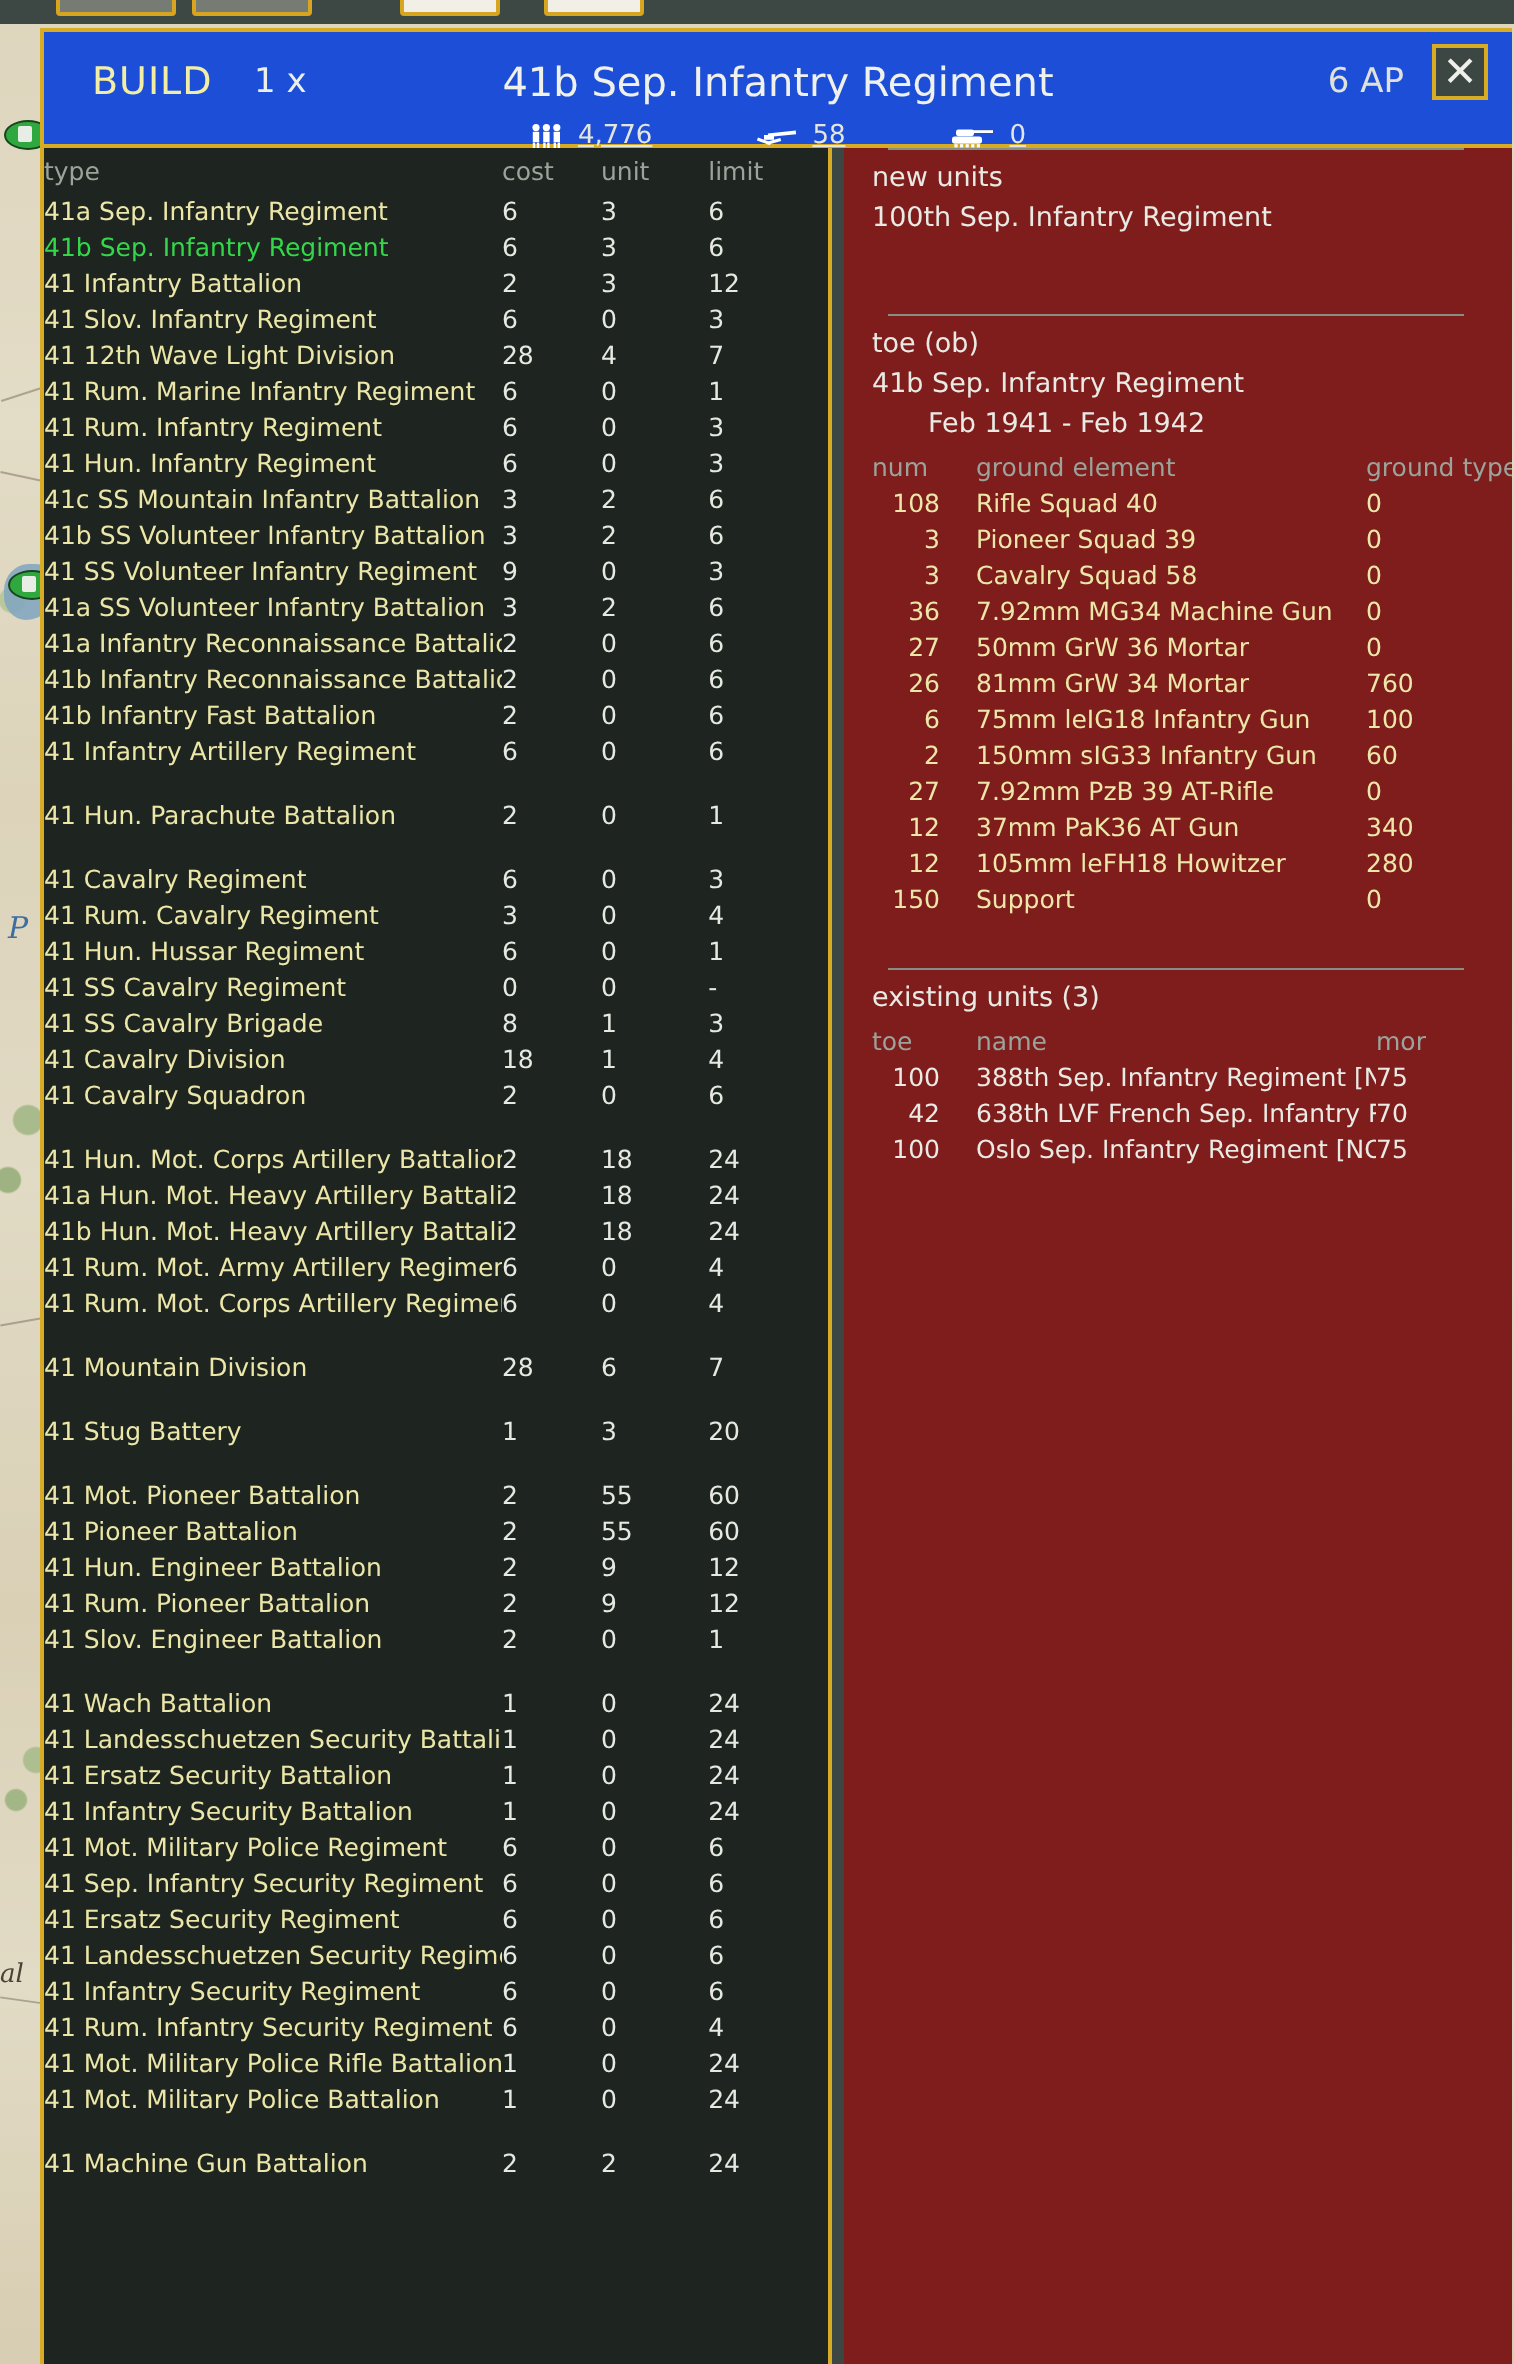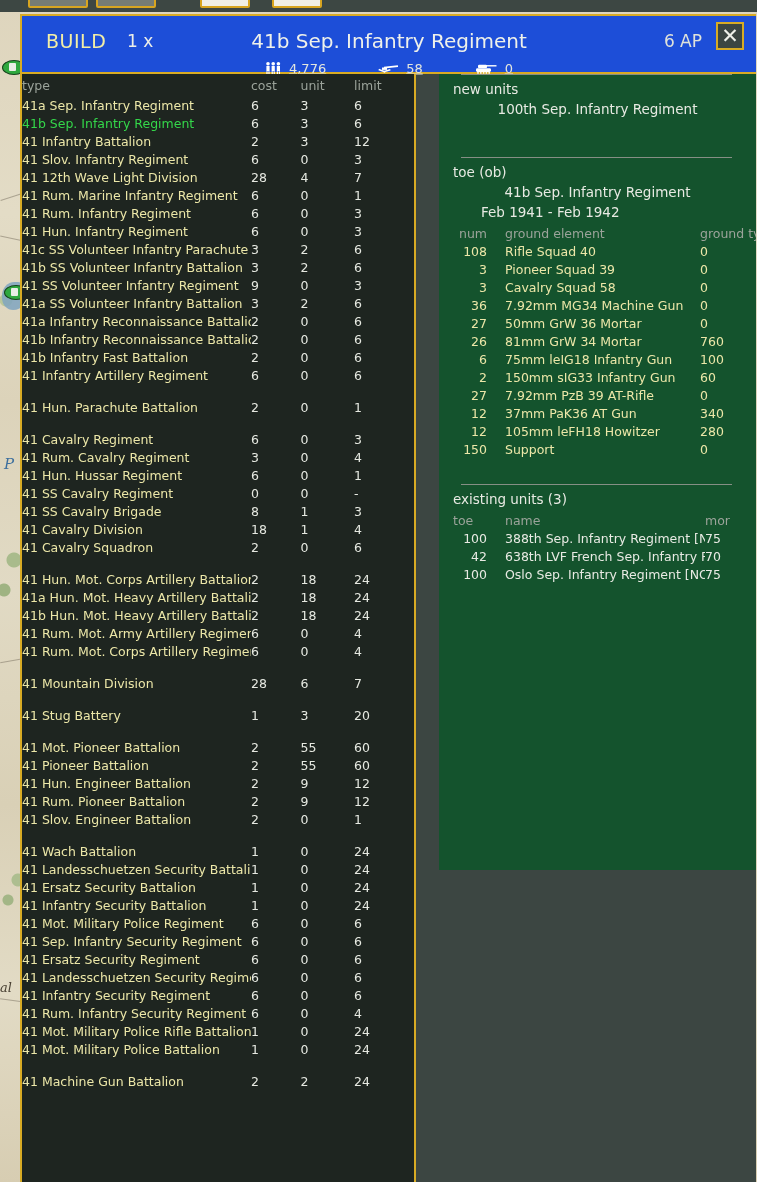--- a/index.html
+++ b/index.html
@@ -93,8 +93,8 @@
     box-sizing:border-box;overflow:hidden;
   }
   .pane-right{
-    position:absolute;left:417px;top:0;right:0;height:796px;
-    background:#14532d;overflow:hidden;
+    position:absolute;left:400px;top:0;right:0;height:1108px;
+    background:#7f1d1d;overflow:hidden;
   }
   
   table.units{border-collapse:collapse;width:394px;table-layout:fixed;}

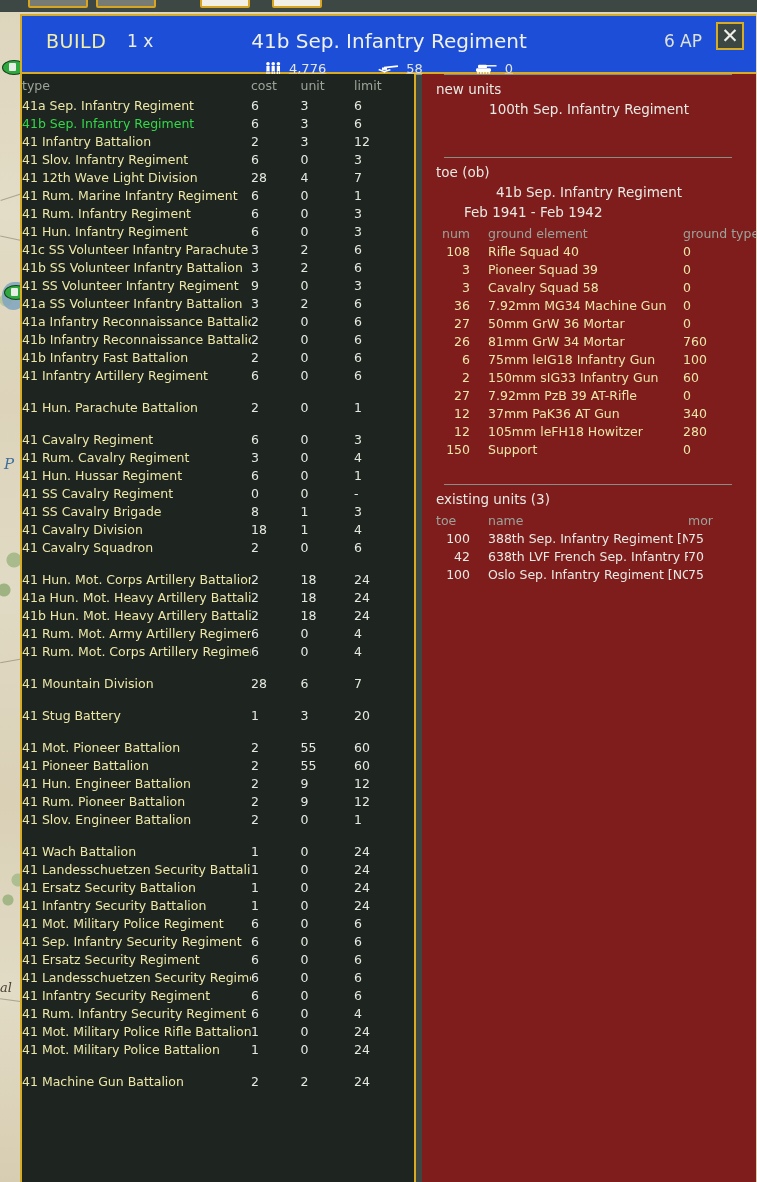--- a/index.html
+++ b/index.html
@@ -115,7 +115,7 @@
     height:1px;background:#868f85;margin:0 10px 0 8px;
   }
   .rsec-title{color:#e8eae3;font-size:13.5px;margin:6px 0 0 0;}
-  .rsec-sub{color:#e8eae3;font-size:13.5px;margin:4px 0 0 0;text-align:center;}
+  .rsec-sub{color:#e8eae3;font-size:13.5px;margin:4px 0 0 0;}
   .rsec-date{color:#e8eae3;font-size:13.5px;margin:4px 0 0 28px;}
   table.toe,table.exist{border-collapse:collapse;table-layout:fixed;width:335px;margin-top:4px;}
   table.toe td,table.exist td{font-size:12.5px;height:18px;padding:0;white-space:nowrap;overflow:hidden;}

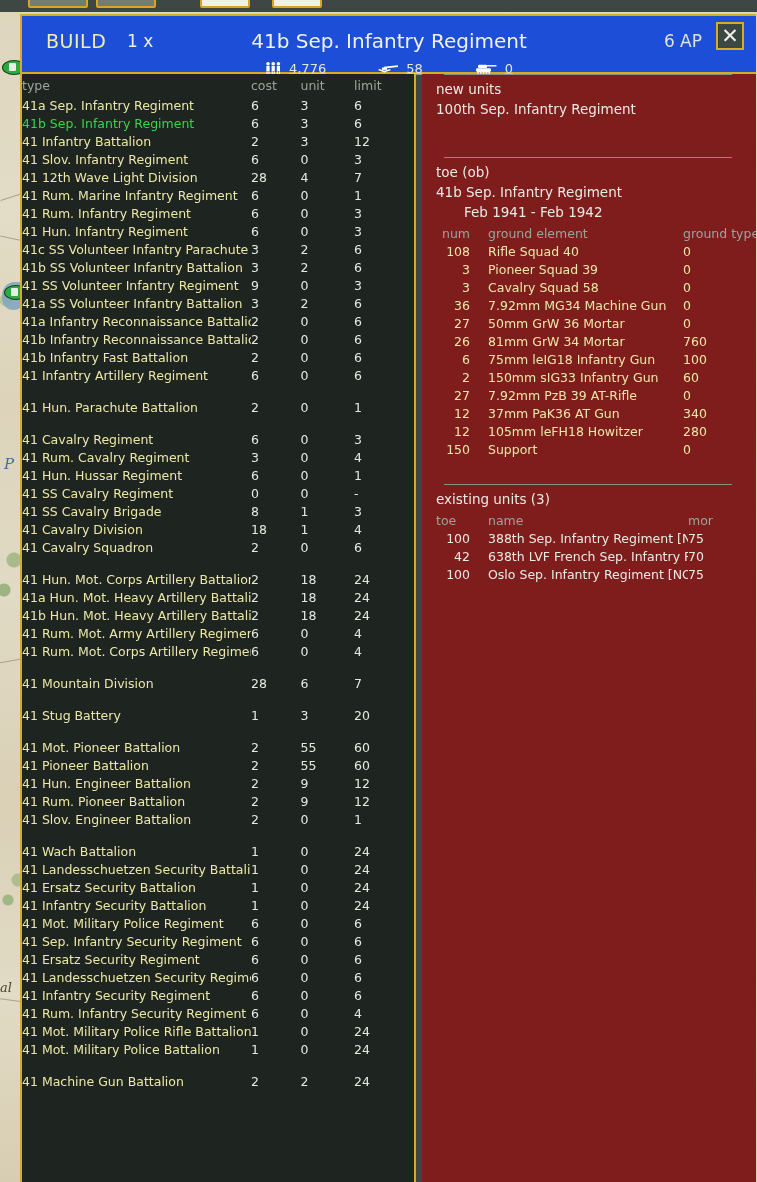--- a/index.html
+++ b/index.html
@@ -566,7 +566,7 @@
           <table class="toe">
             <tbody id="toe-body">
                 <tr class="hdr">
-                  <td class="t-num" style="text-align: right;">num</td>
+                  <td class="t-num" style="text-align: left;">num</td>
                   <td class="t-name">ground element</td>
                   <td class="t-pool">ground type pool</td>
                 </tr>

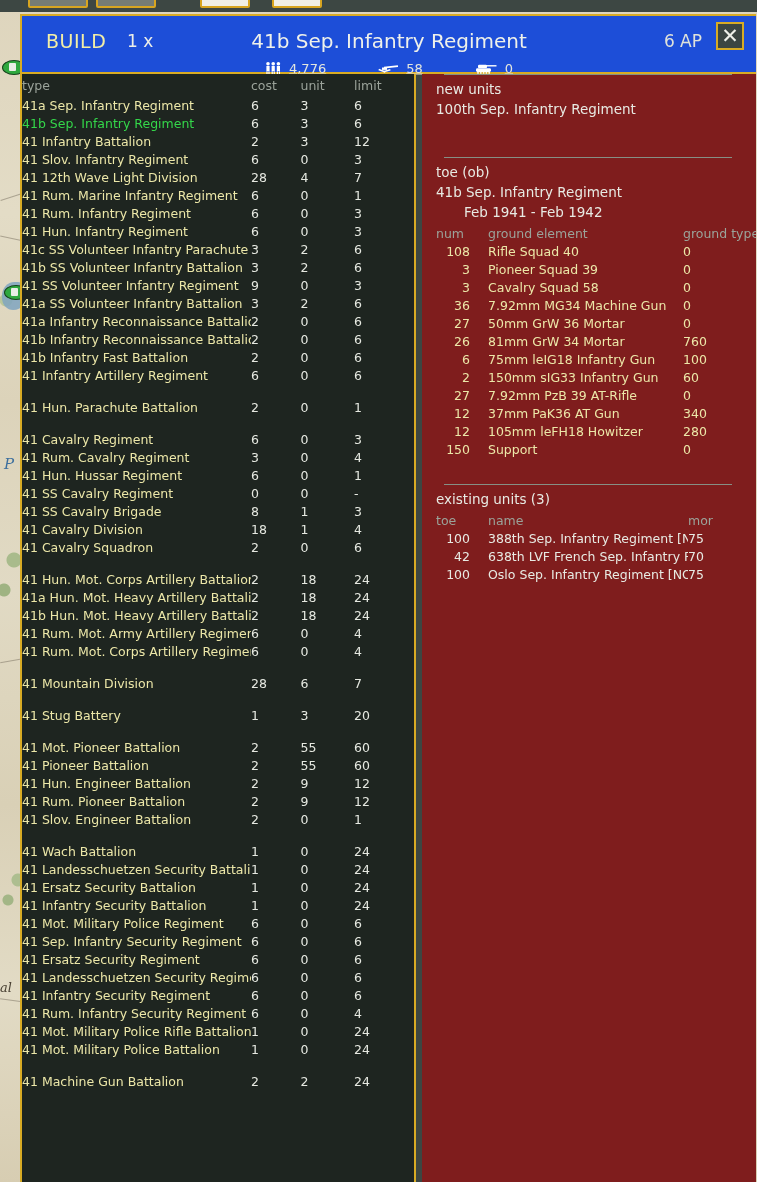--- a/index.html
+++ b/index.html
@@ -275,7 +275,7 @@
                 <td class="c-limit">3</td>
               </tr>
               <tr>
-                <td class="c-type">41c SS Volunteer Infantry Parachute</td>
+                <td class="c-type">41c SS Mountain Infantry Battalion</td>
                 <td class="c-cost">3</td>
                 <td class="c-unit">2</td>
                 <td class="c-limit">6</td>

